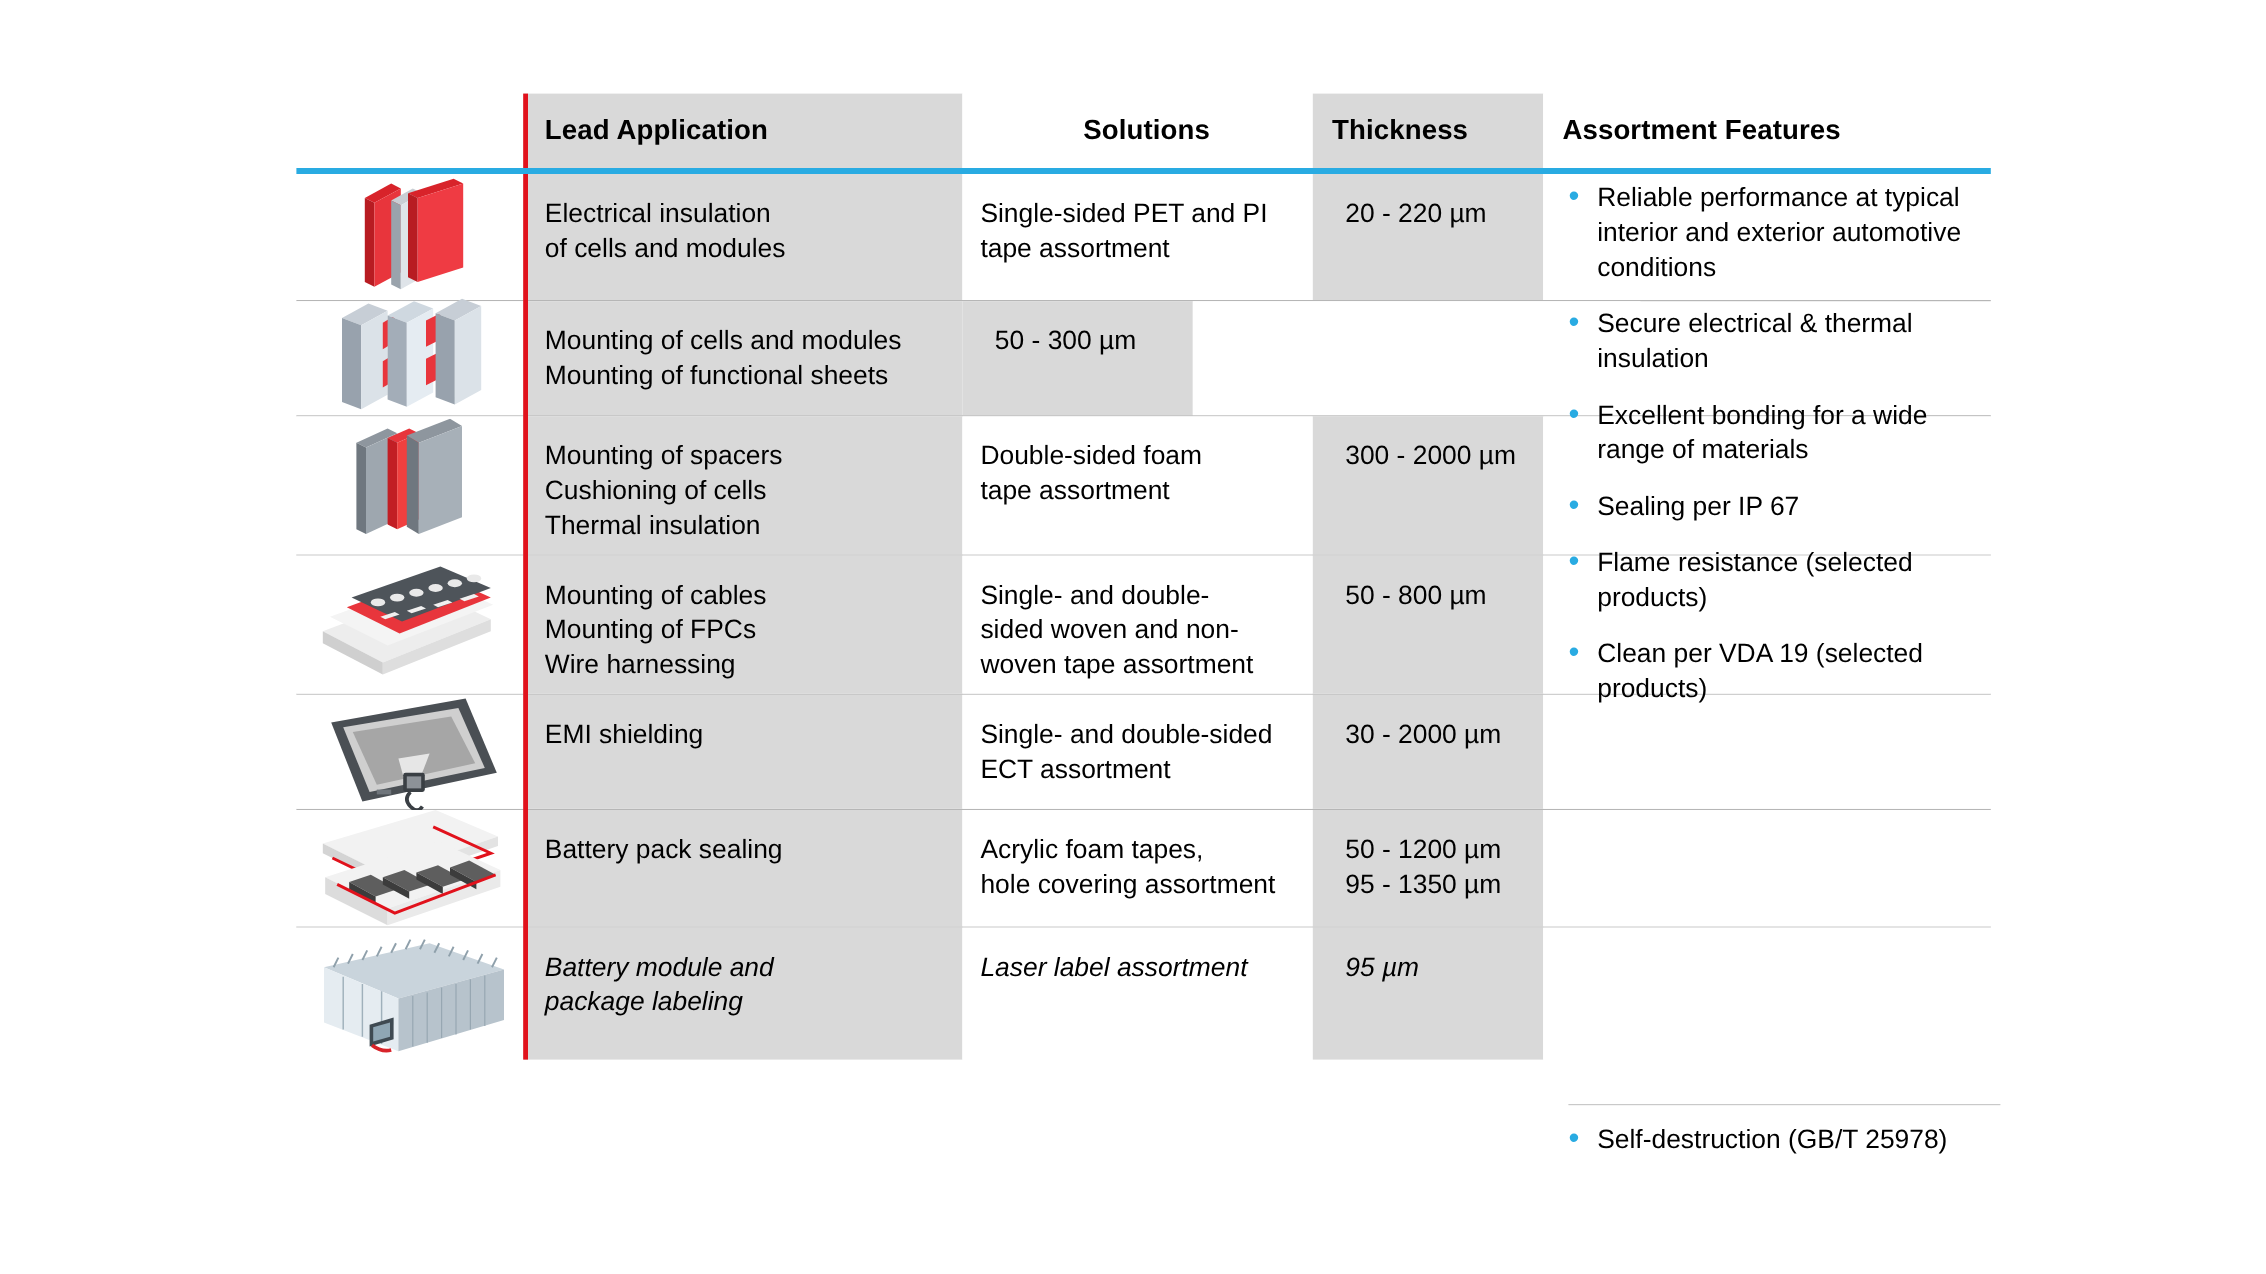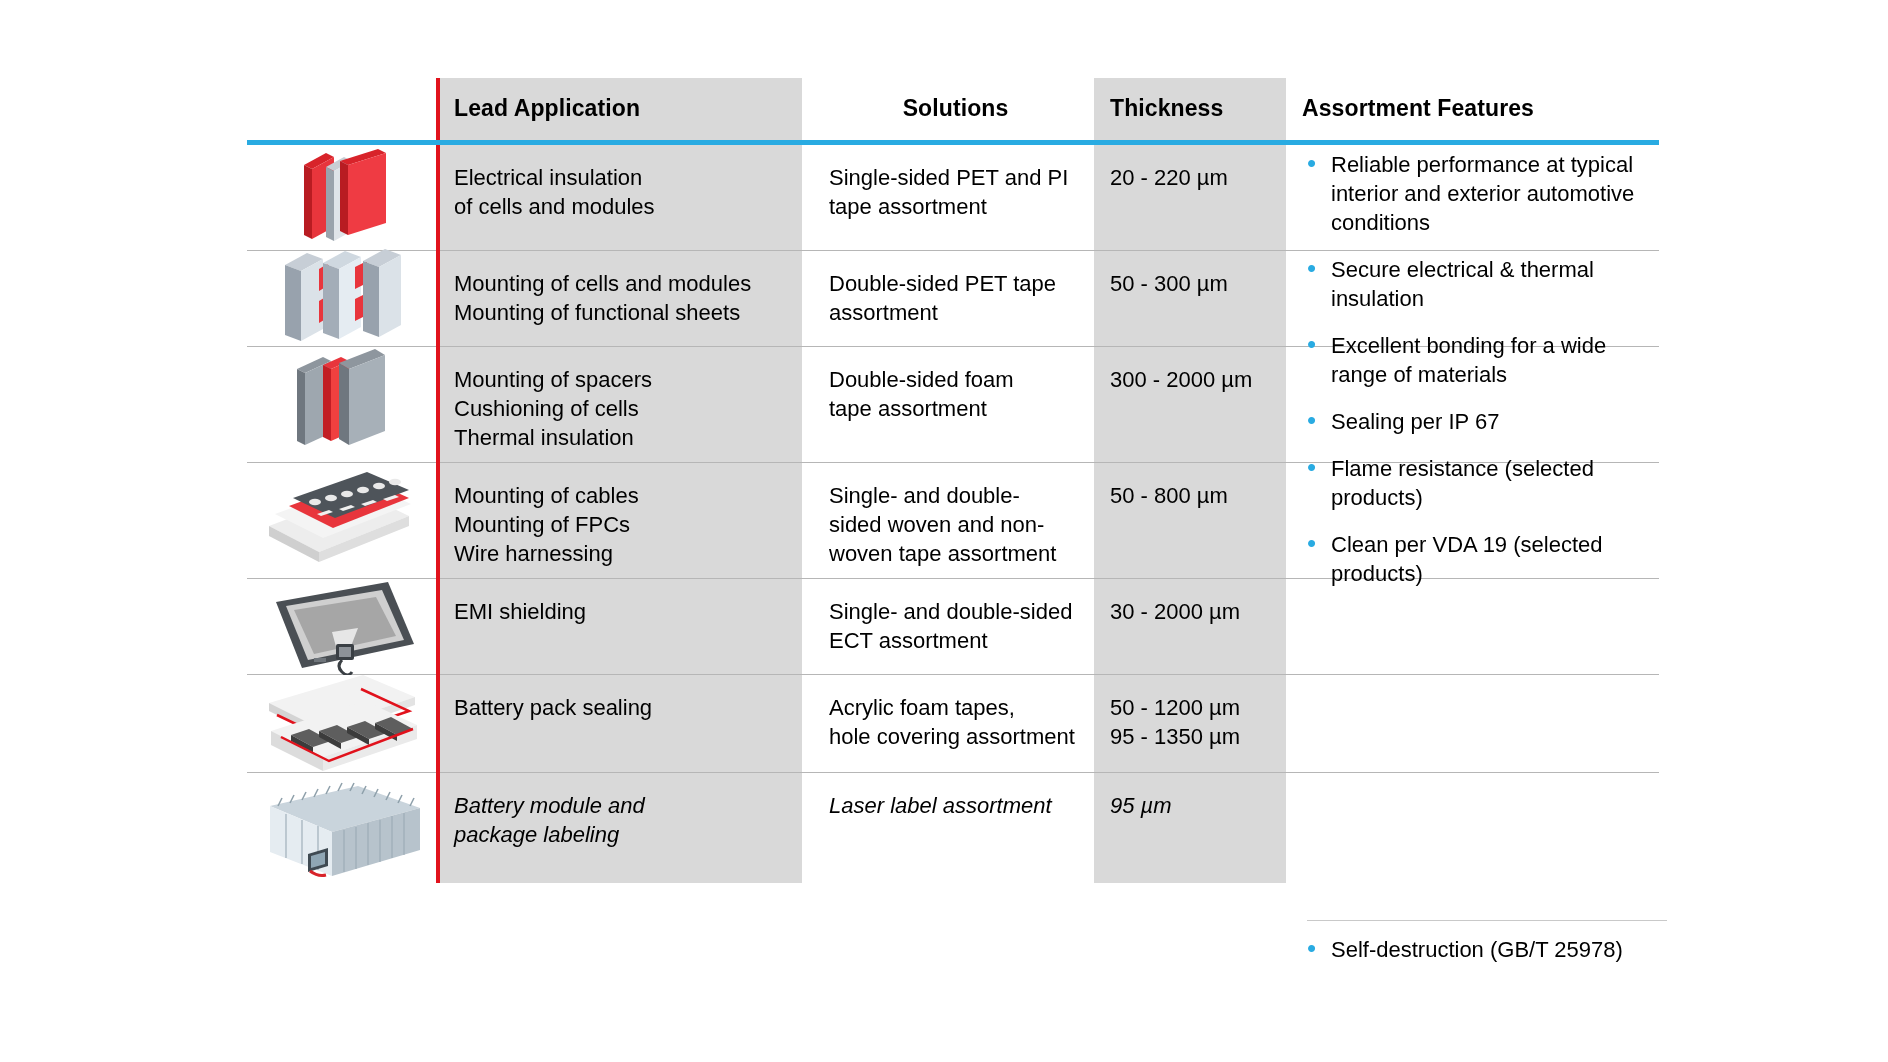--- a/index.html
+++ b/index.html
@@ -95,7 +95,7 @@
     padding: 18px 16px 10px 18px;
     box-sizing: border-box;
   }
-  .c-sol .cell-text { padding-left: 15px; padding-right: 10px; margin-left: 12px; }
+  .c-sol .cell-text { padding-left: 15px; padding-right: 10px; }
   .c-thk .cell-text { padding-left: 16px; }
 
   .c-img .thumb {

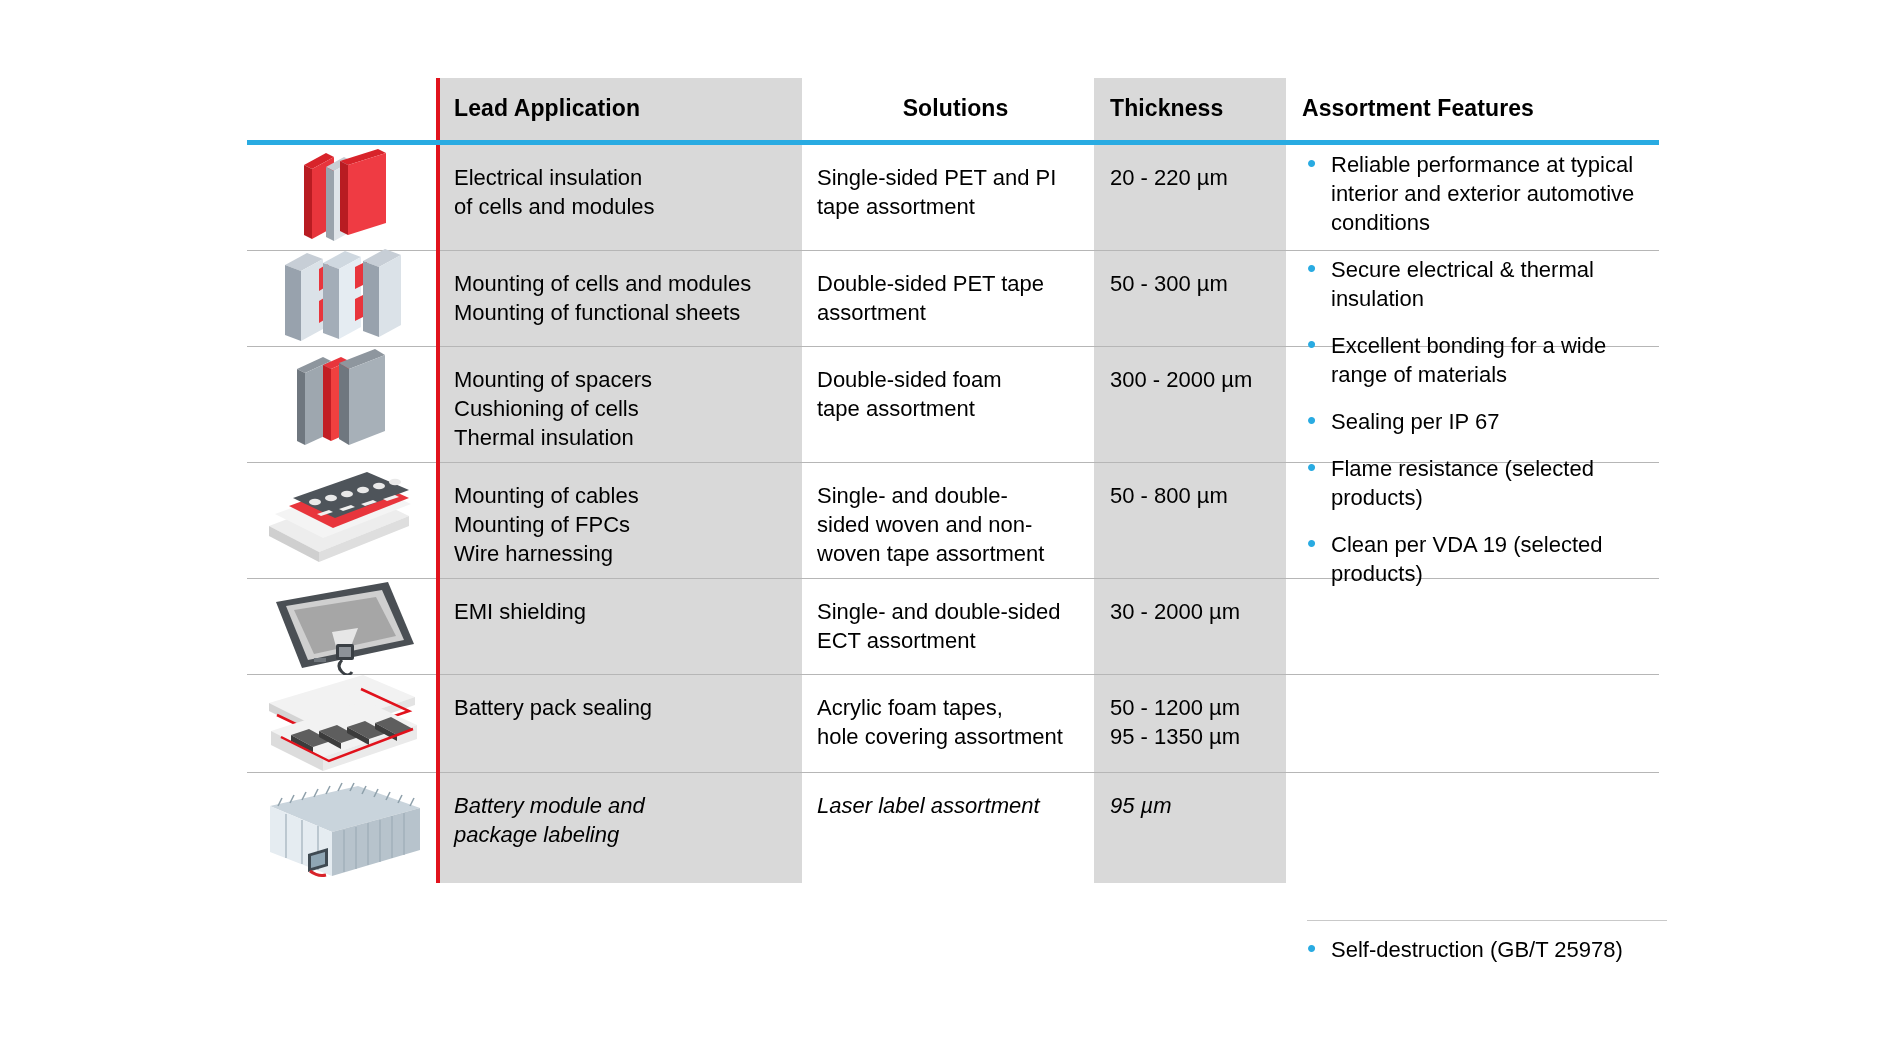--- a/index.html
+++ b/index.html
@@ -96,7 +96,7 @@
     box-sizing: border-box;
   }
   .c-sol .cell-text { padding-left: 15px; padding-right: 10px; }
-  .c-thk .cell-text { padding-left: 16px; }
+  .c-thk .cell-text { padding-left: 27px; }
 
   .c-img .thumb {
     position: absolute;

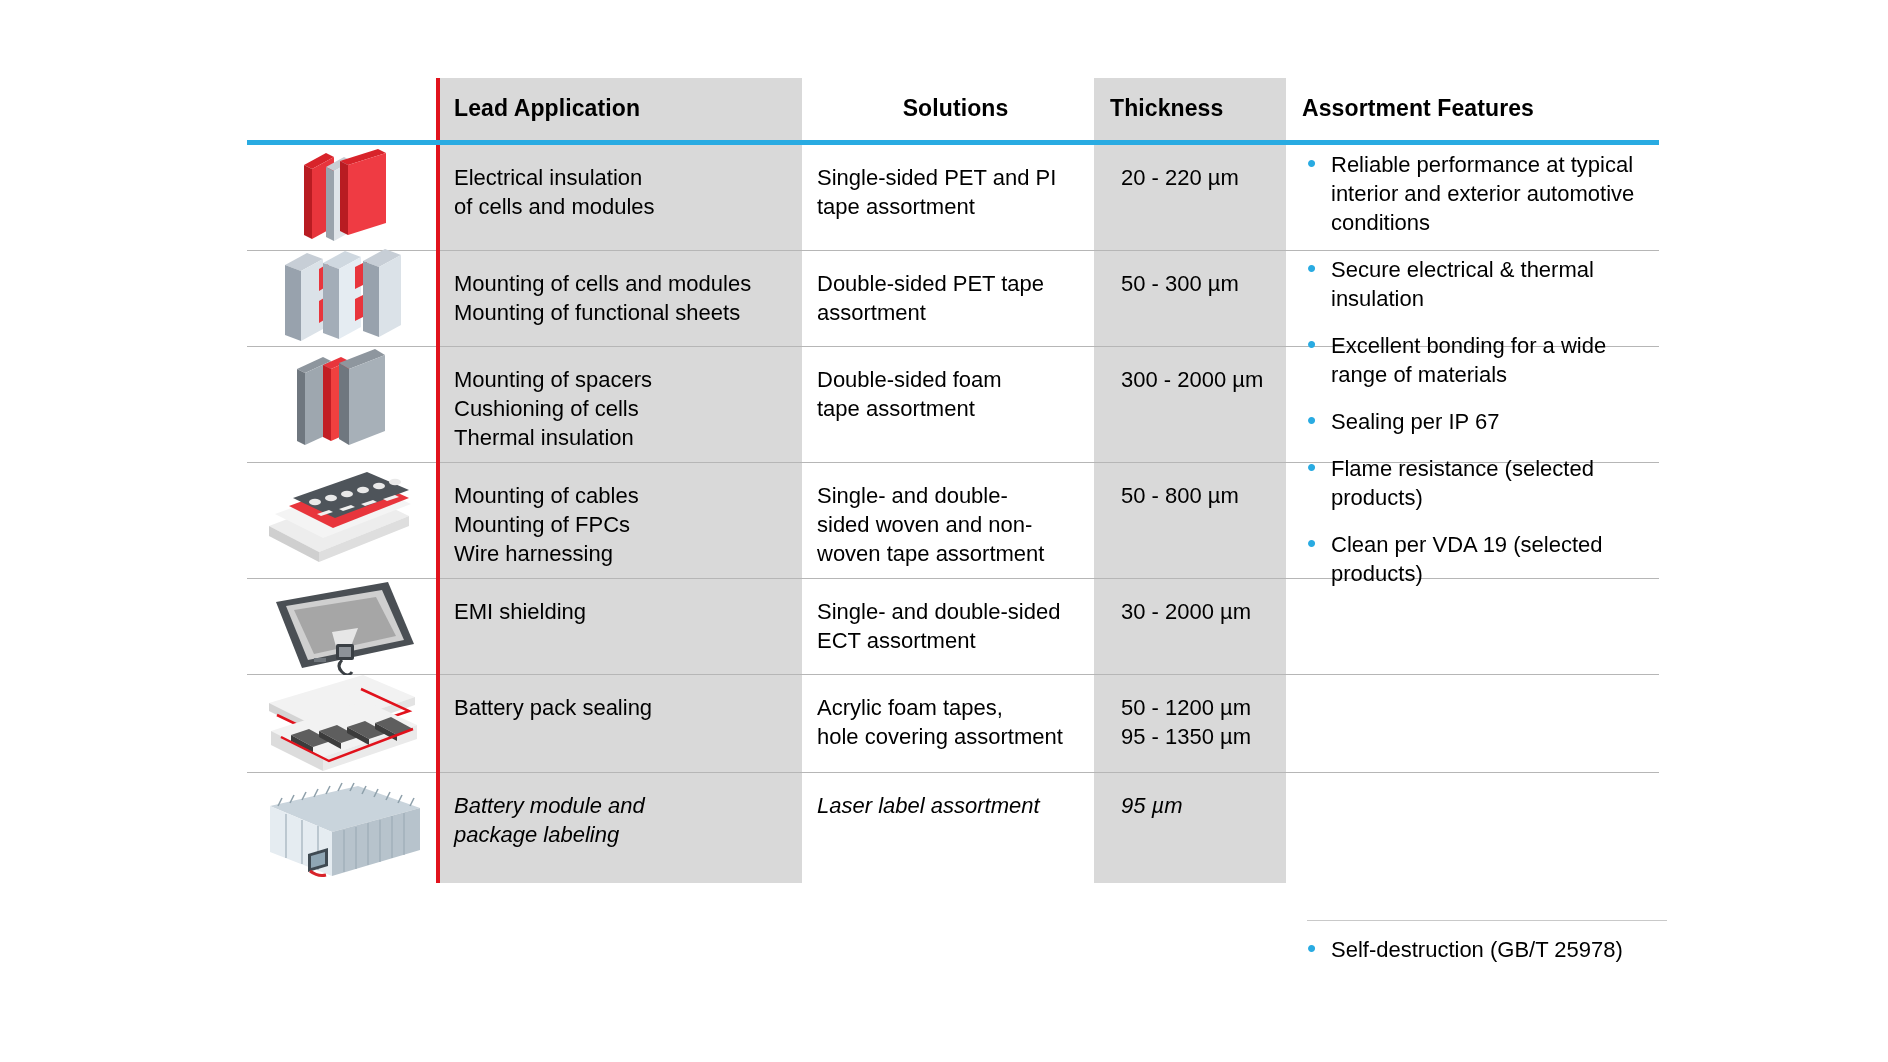--- a/index.html
+++ b/index.html
@@ -241,12 +241,6 @@
               <span style="display:block">Mounting of functional sheets</span>
             </div>
     </div>
-    <div class="c-sol">
-      <div class="cell-text">
-              <span style="display:block">Double-sided PET tape</span>
-              <span style="display:block">assortment</span>
-            </div>
-    </div>
     <div class="c-thk">
       <div class="cell-text">
               <span style="display:block">50 - 300 µm</span>

